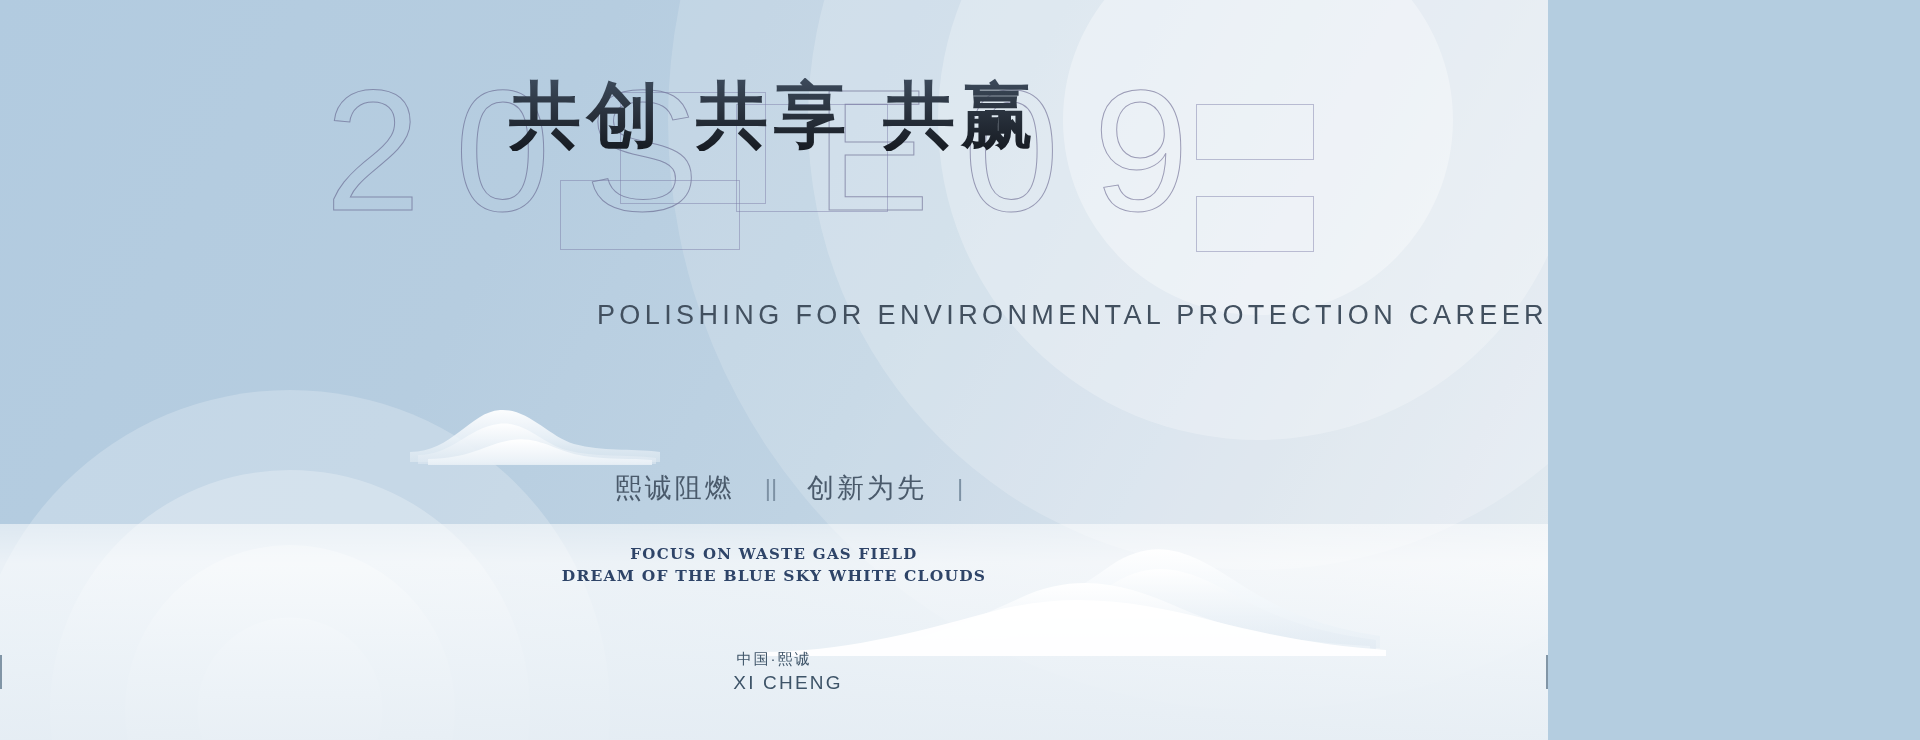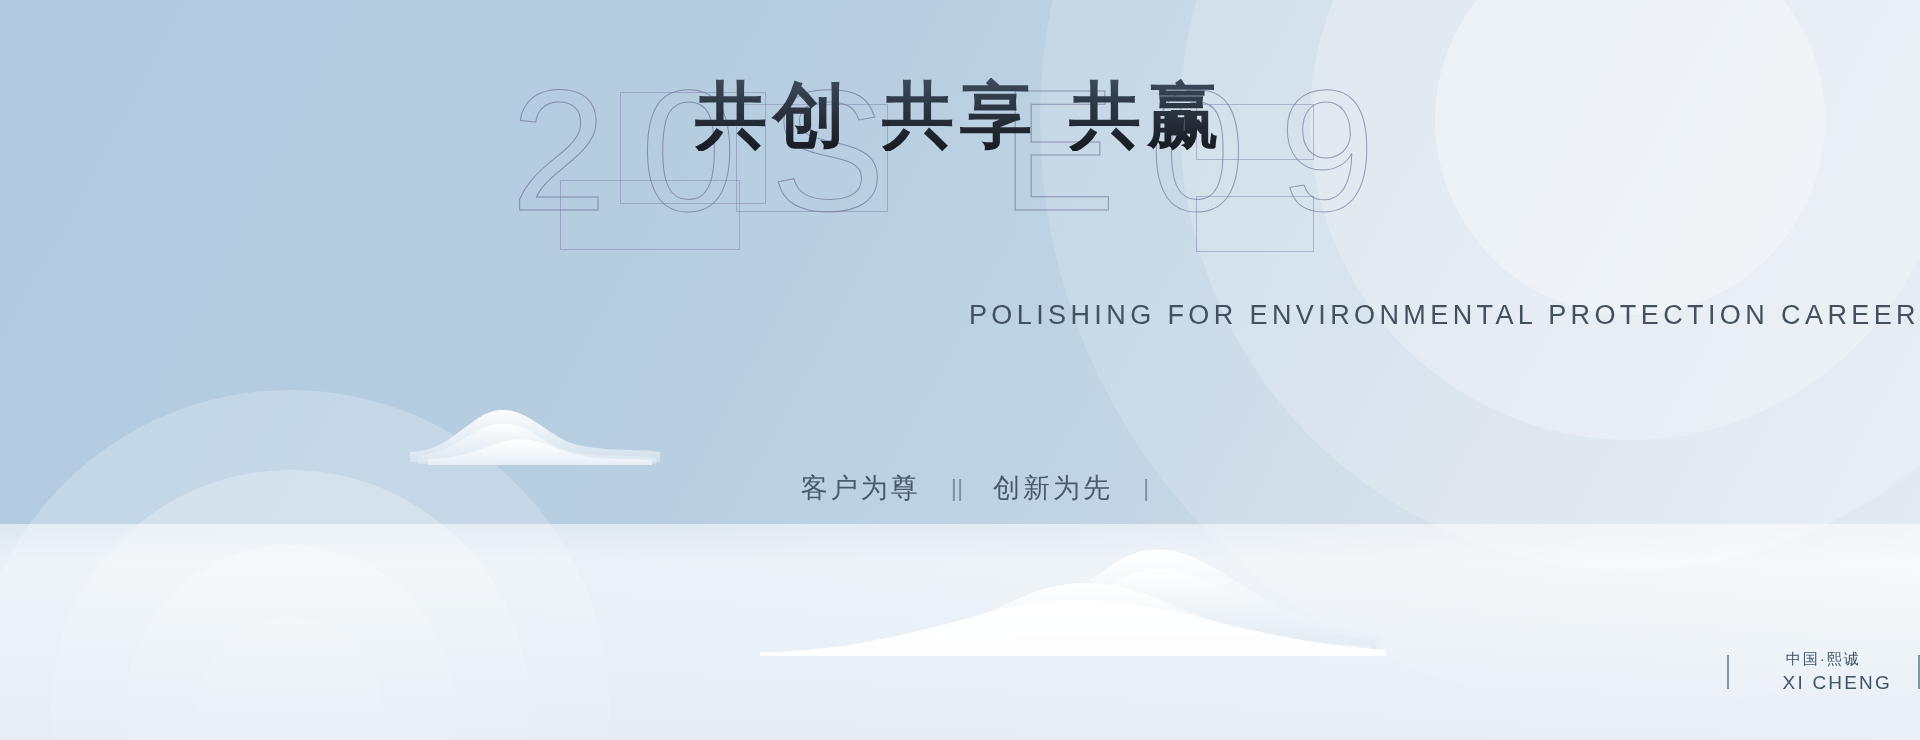--- a/index.html
+++ b/index.html
@@ -11,7 +11,7 @@
 
   #banner{
     position:relative;
-    width:1920px; height:740px;
+    width:1548px; height:740px;
     overflow:hidden;
     background:linear-gradient(118deg,#b2cbe0 0%,#b6cde0 32%,#bfd3e3 55%,#ccdae7 72%,#d9e3ec 88%,#e2eaf1 100%);
   }

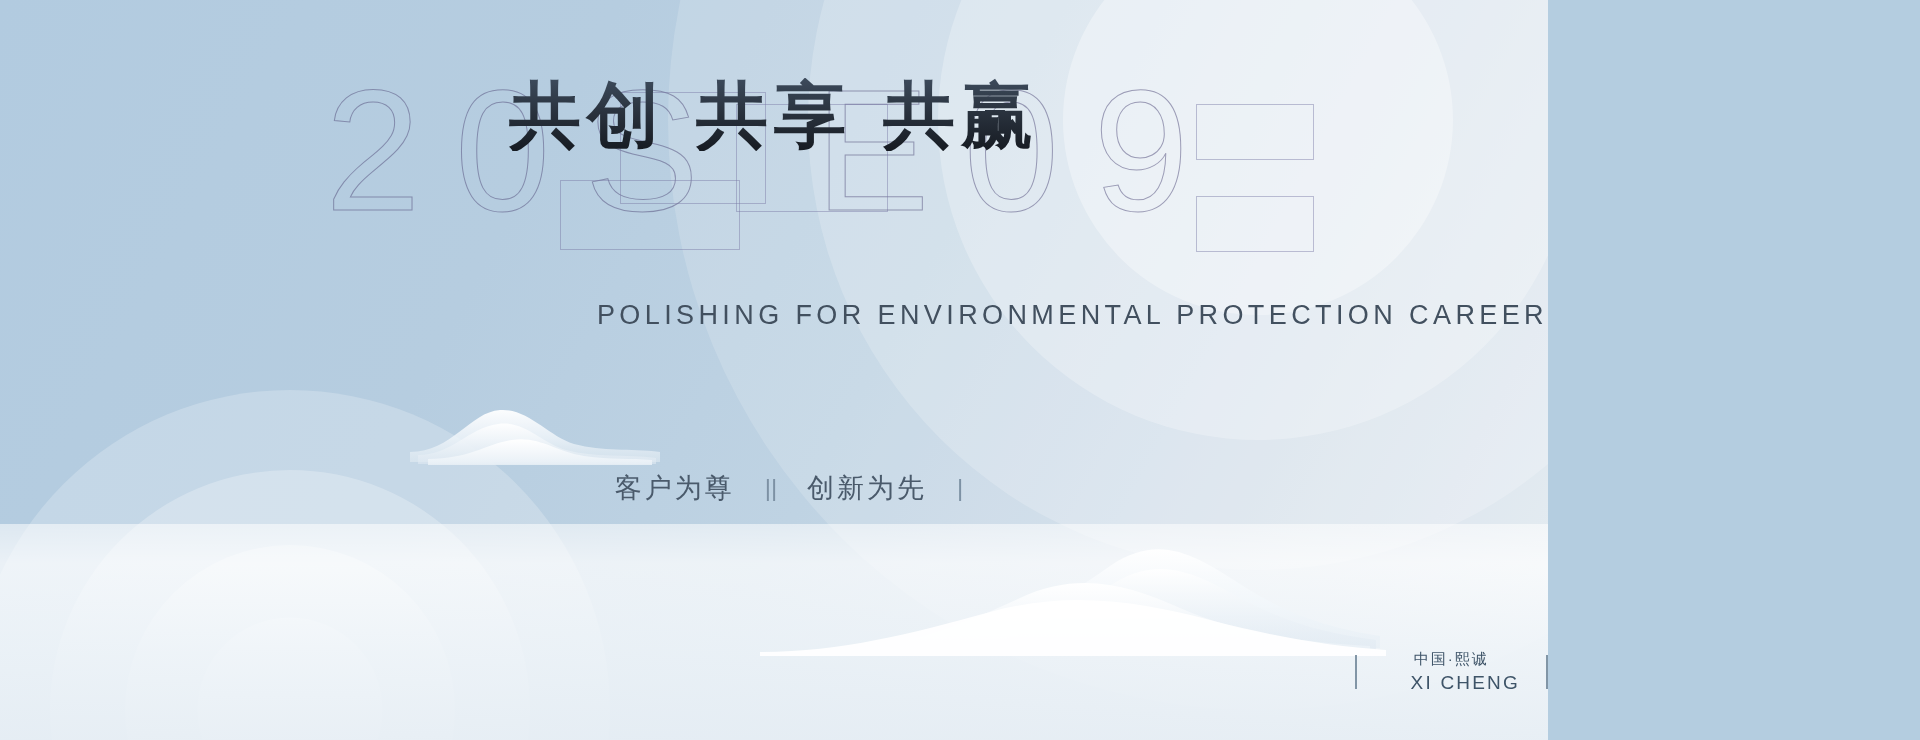--- a/index.html
+++ b/index.html
@@ -200,7 +200,7 @@
   <div class="tagline">POLISHING FOR ENVIRONMENTAL PROTECTION CAREER</div>
 
   <div class="values">
-    <span class="val-item">客户为尊</span>
+    <span class="val-item">熙诚阻燃</span>
     <span class="val-sep">|</span>
     <span class="val-sep">|</span>
     <span class="val-item">创新为先</span>

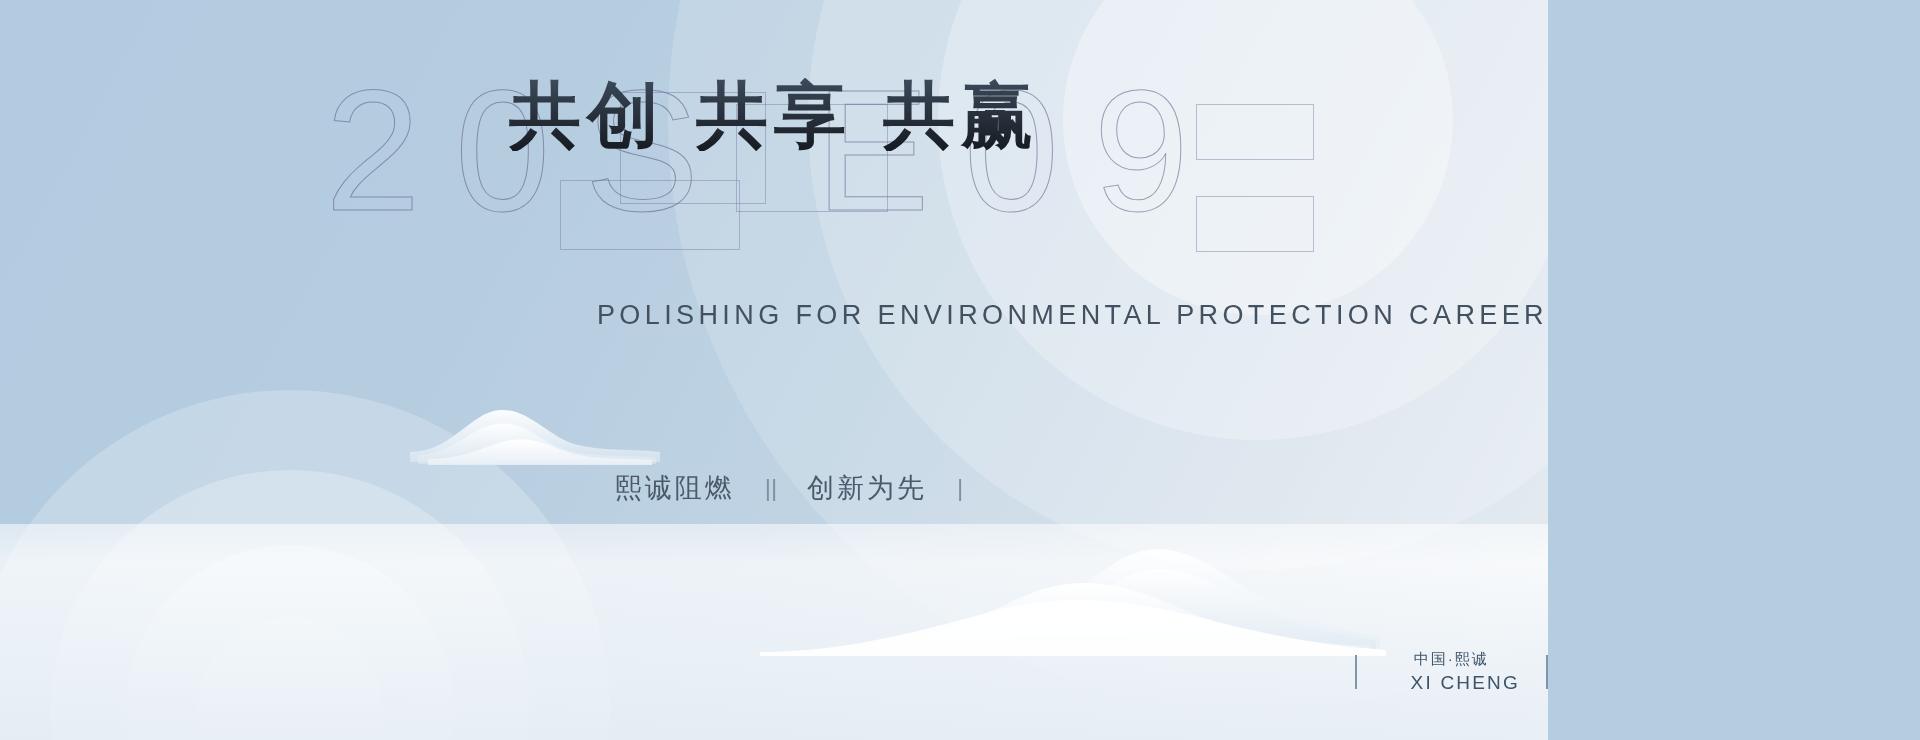--- a/index.html
+++ b/index.html
@@ -207,6 +207,10 @@
     <span class="val-sep">|</span>
   </div>
 
+  <div class="sub-en">
+    <div class="l1">FOCUS ON WASTE GAS FIELD</div>
+    <div class="l2">DREAM OF THE BLUE SKY WHITE CLOUDS</div>
+  </div>
 
   <div class="footer">
     <div class="fbar"></div>

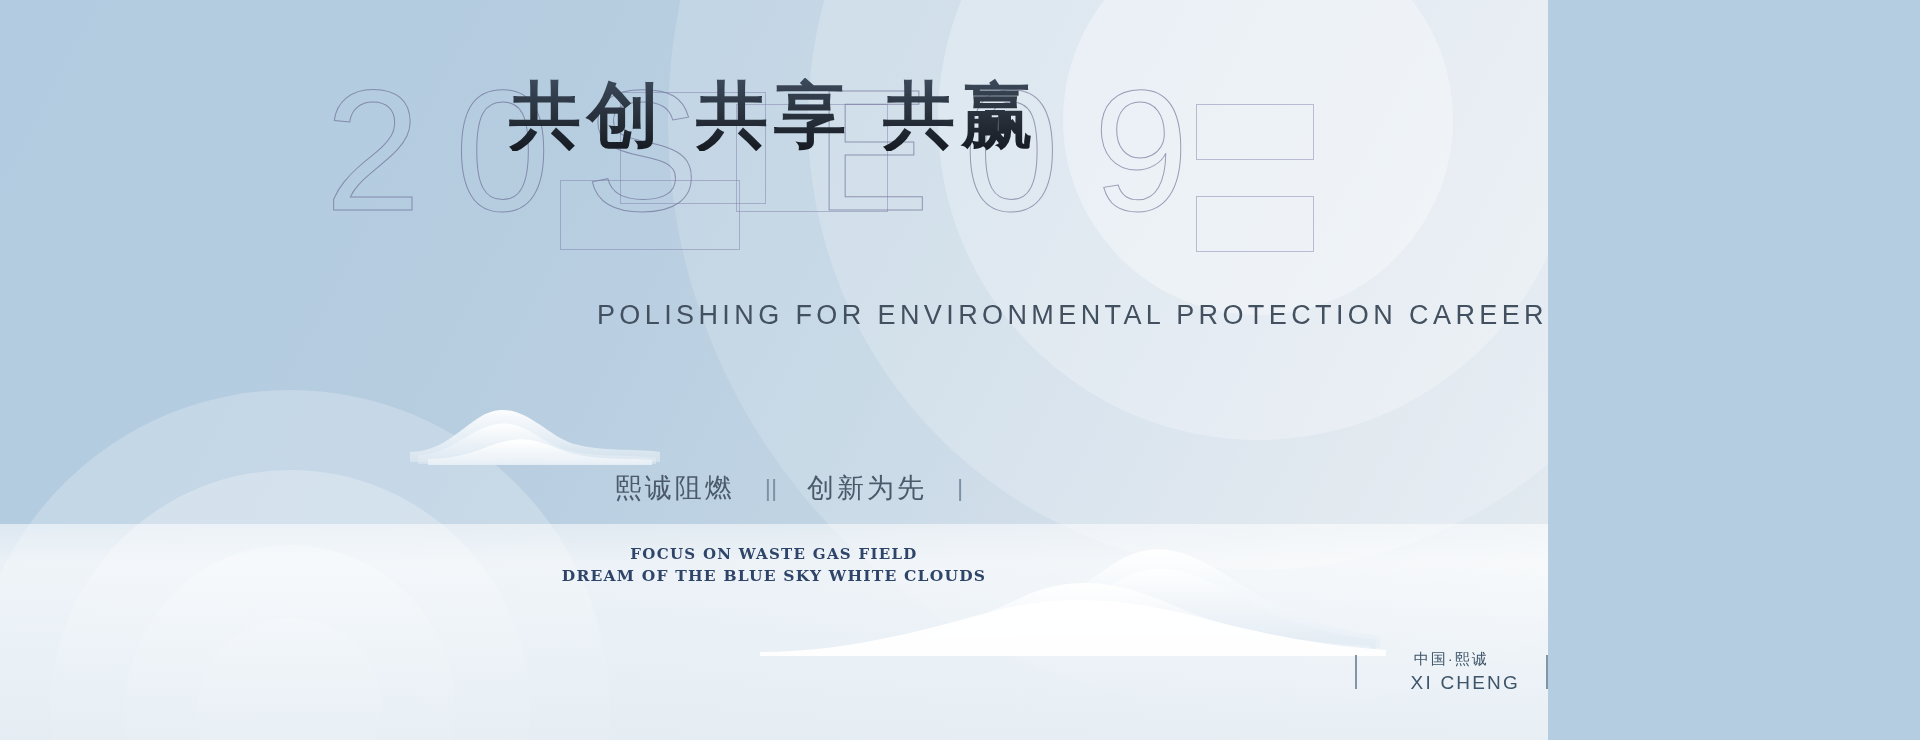--- a/index.html
+++ b/index.html
@@ -119,7 +119,7 @@
   .footer{
     position:absolute; bottom:46px; left:0; right:0;
     z-index:9;
-    display:flex; justify-content:flex-end; align-items:center; gap:26px;
+    display:flex; justify-content:space-between; align-items:center; gap:26px;
   }
   .fbar{ width:2px; height:34px; background:#6f8598; opacity:.85; }
   .flogo{ text-align:center; color:#3e5468; }

